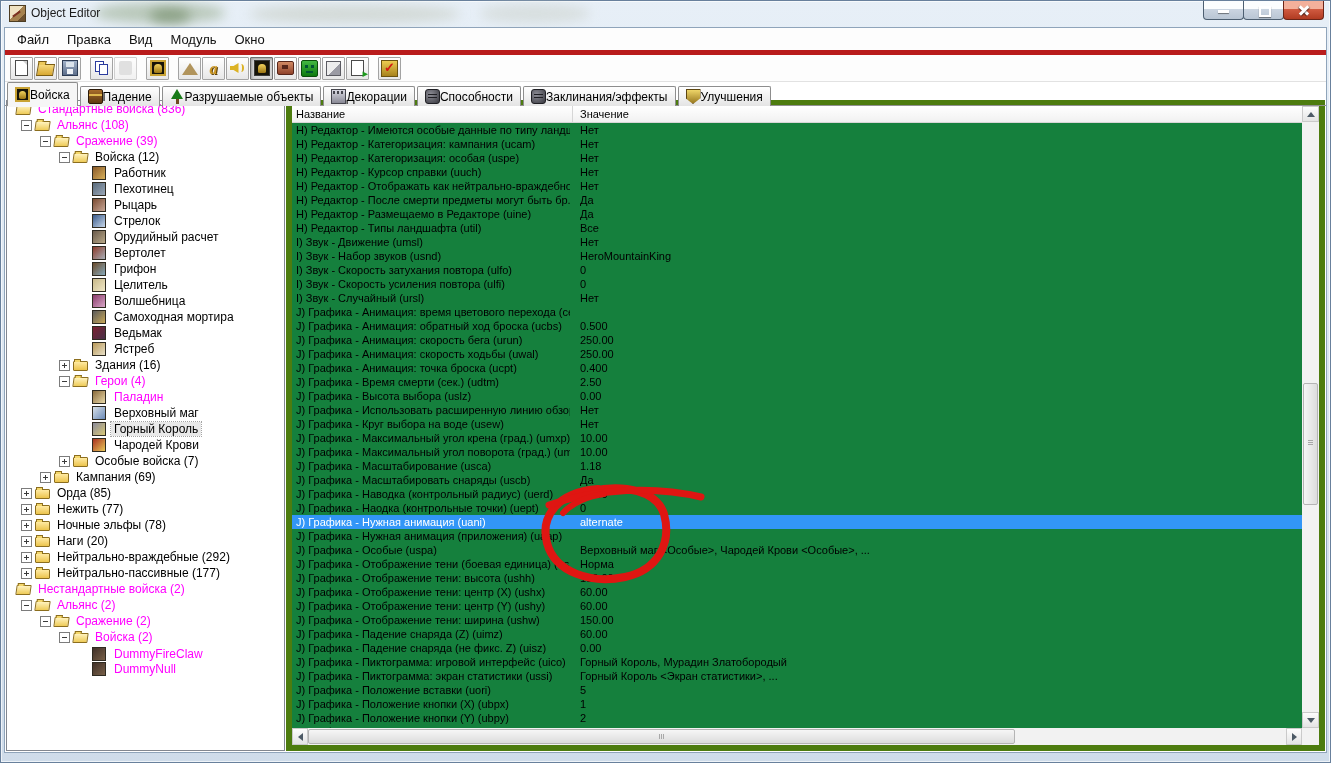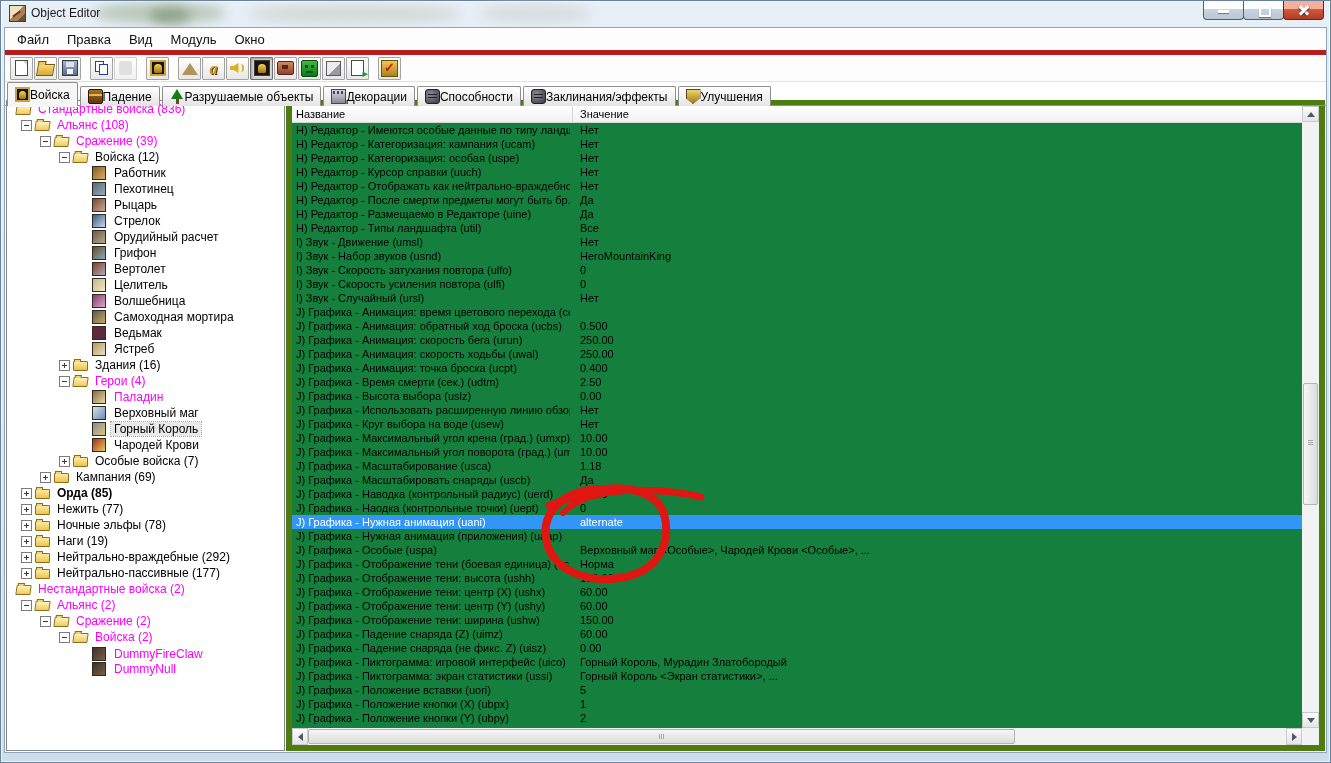--- a/index.html
+++ b/index.html
@@ -352,15 +352,15 @@
           </div>
           <div class="tnode" style="padding-left: 85px;">
             <span class="tico">
+              <span class="uico" style="background: linear-gradient(135deg, rgb(138, 58, 42), rgb(168, 176, 184));"></span>
+            </span>
+            <span class="lbl">Вертолет</span>
+          </div>
+          <div class="tnode" style="padding-left: 85px;">
+            <span class="tico">
               <span class="uico" style="background: linear-gradient(135deg, rgb(106, 74, 42), rgb(136, 170, 187));"></span>
             </span>
             <span class="lbl">Грифон</span>
-          </div>
-          <div class="tnode" style="padding-left: 85px;">
-            <span class="tico">
-              <span class="uico" style="background: linear-gradient(135deg, rgb(138, 58, 42), rgb(168, 176, 184));"></span>
-            </span>
-            <span class="lbl">Вертолет</span>
           </div>
           <div class="tnode" style="padding-left: 85px;">
             <span class="tico">

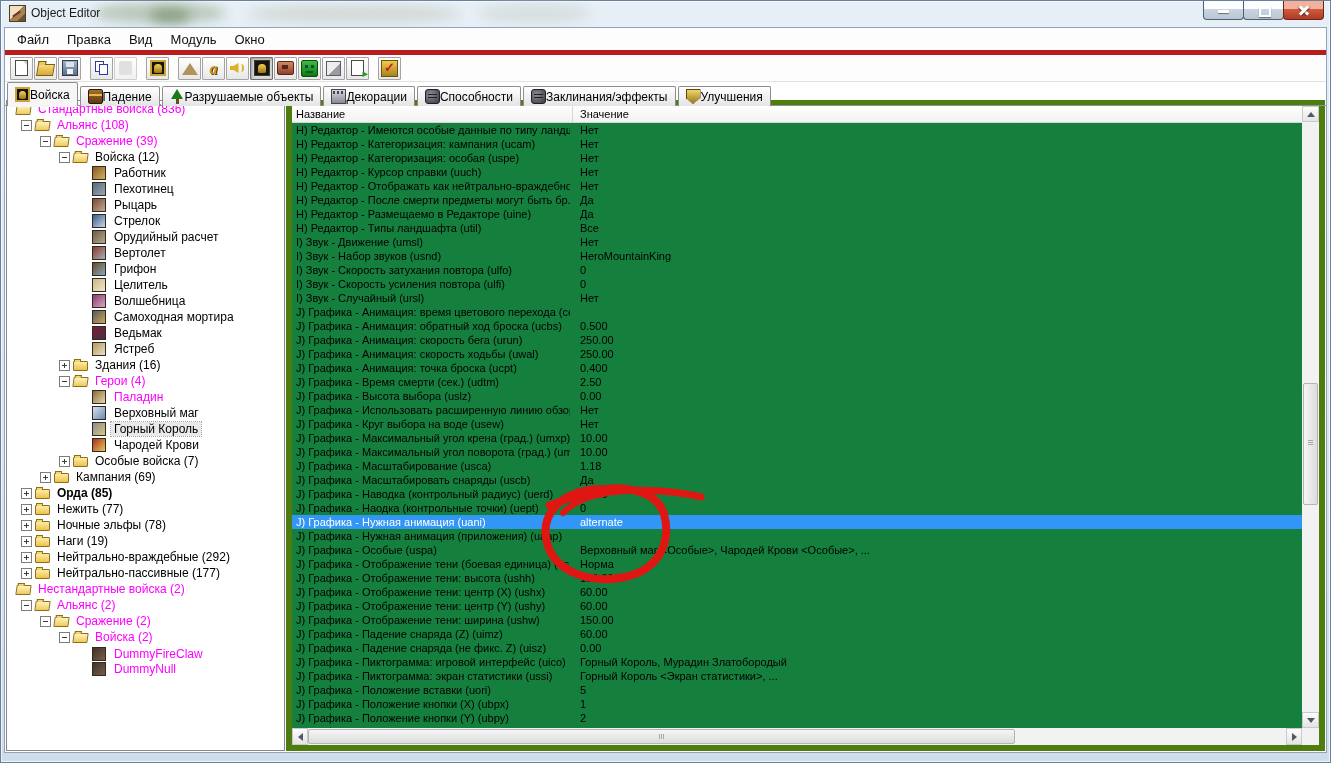--- a/index.html
+++ b/index.html
@@ -444,7 +444,7 @@
             </span>
             <span class="lbl">Кампания (69)</span>
           </div>
-          <div class="tnode" style="padding-left: 14px; font-weight: bold;">
+          <div class="tnode" style="padding-left: 14px;">
             <span class="ebox plus"></span>
             <span class="tico">
               <span class="fold"></span>

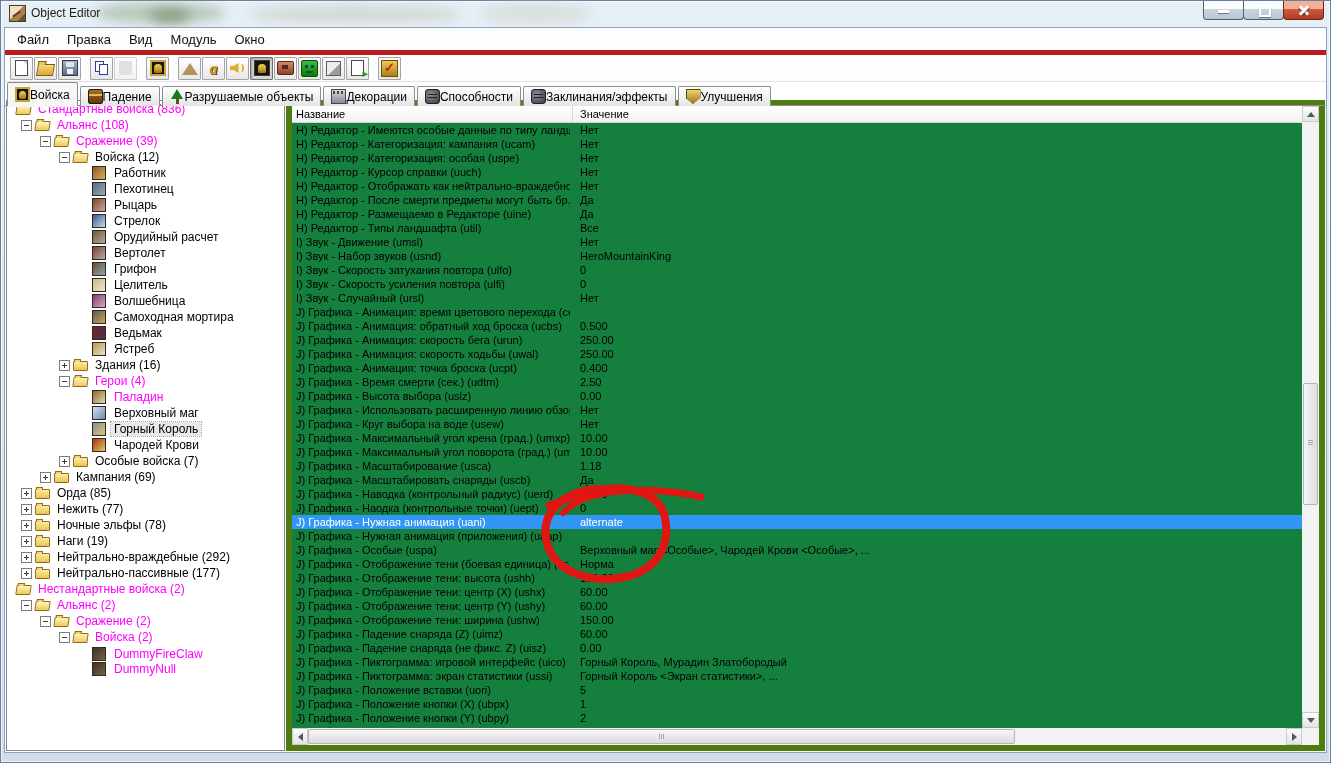--- a/index.html
+++ b/index.html
@@ -470,7 +470,7 @@
             <span class="tico">
               <span class="fold"></span>
             </span>
-            <span class="lbl">Наги (19)</span>
+            <span class="lbl">Наги (20)</span>
           </div>
           <div class="tnode" style="padding-left: 14px;">
             <span class="ebox plus"></span>

